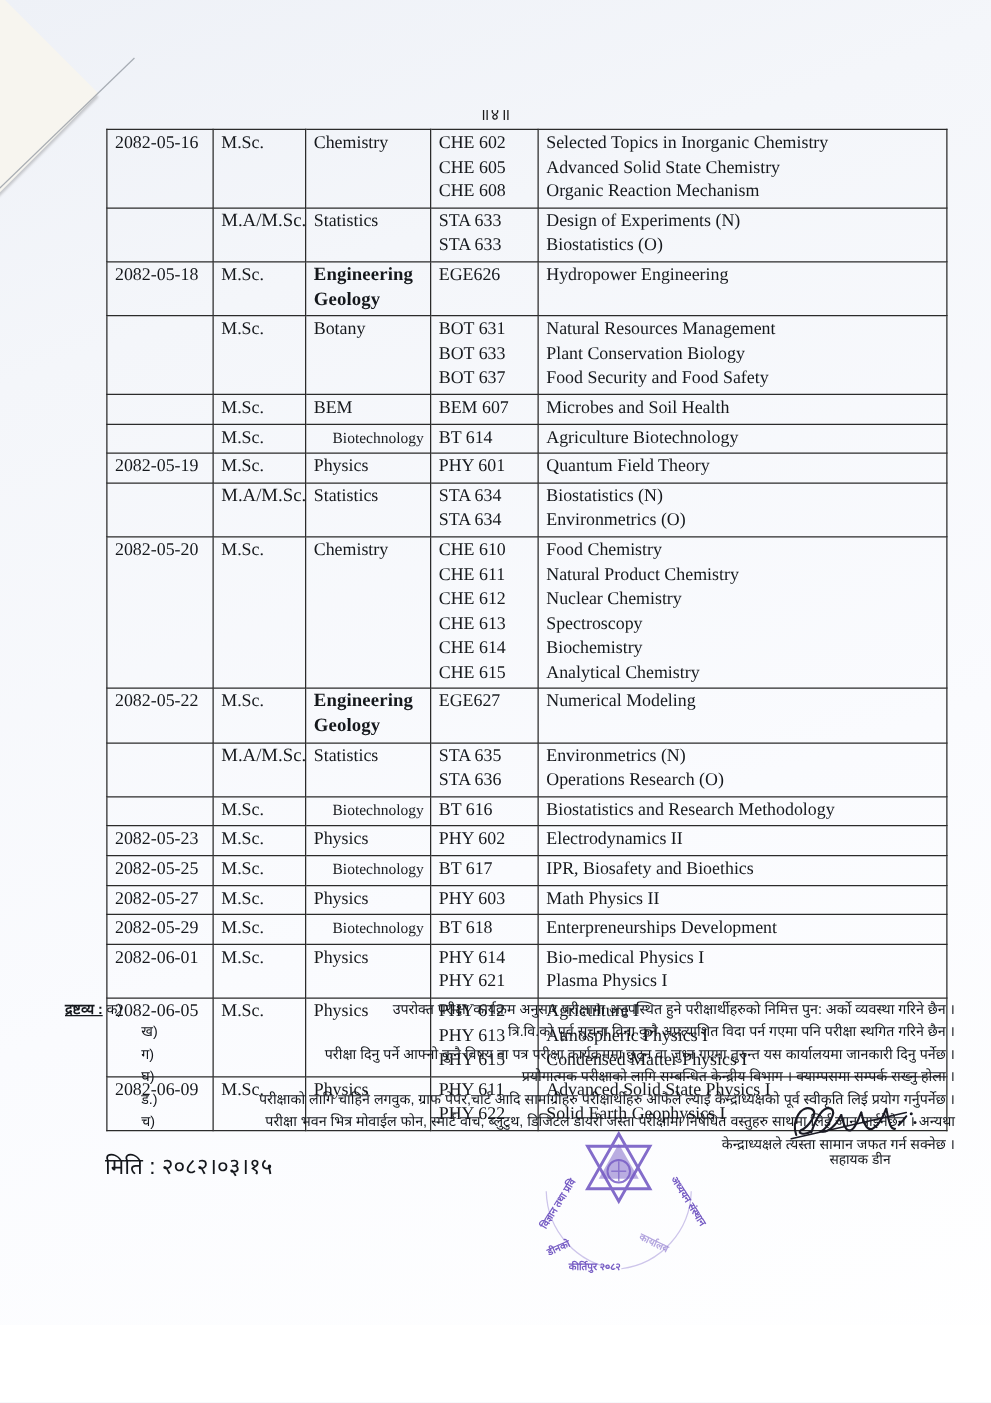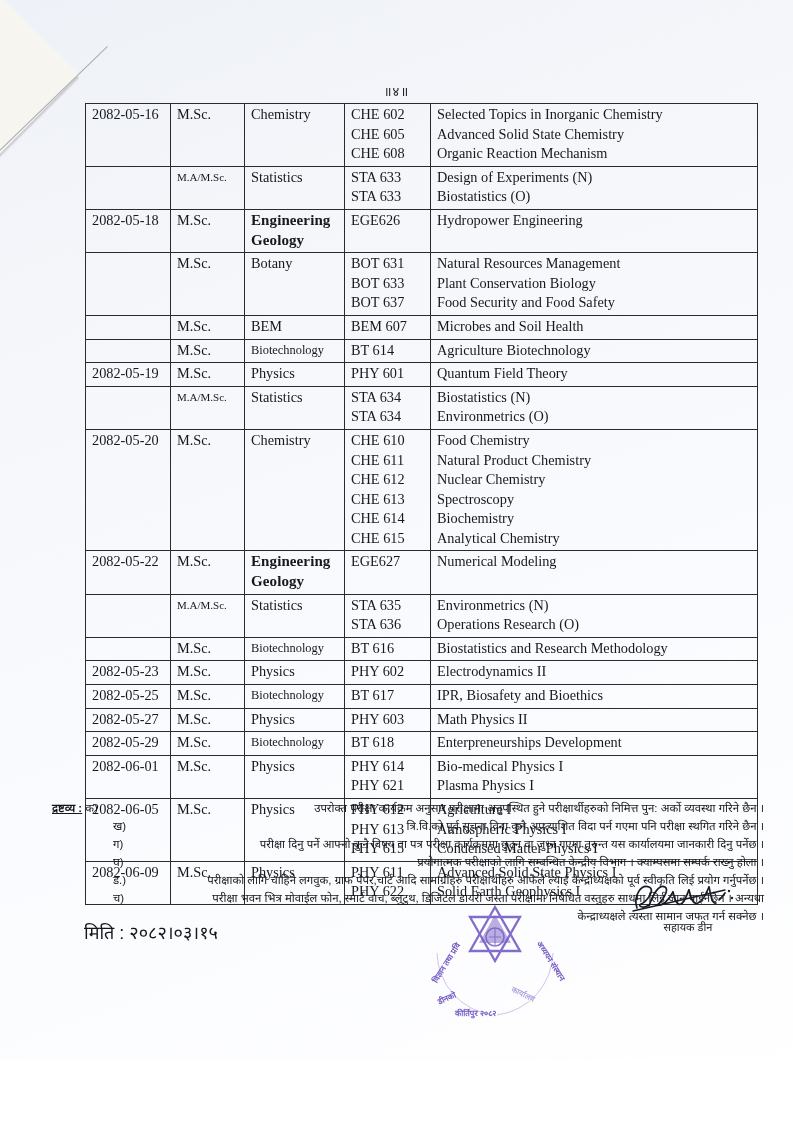--- a/index.html
+++ b/index.html
@@ -60,7 +60,7 @@
   .c-title{width:327px;}
   .pad{padding:1px 5px 2px 6px;font-size:14.3px;line-height:19.6px;}
   .pad.small{font-size:15px;line-height:19.6px;font-weight:bold;letter-spacing:.1px;}
-  .pad.tiny{font-size:11px;line-height:19.6px;}
+  .pad.tiny{font-size:15px;line-height:19.6px;}
   .pad.sm2{font-size:12.4px;line-height:19.6px;}
   .lines div{white-space:nowrap;}
   

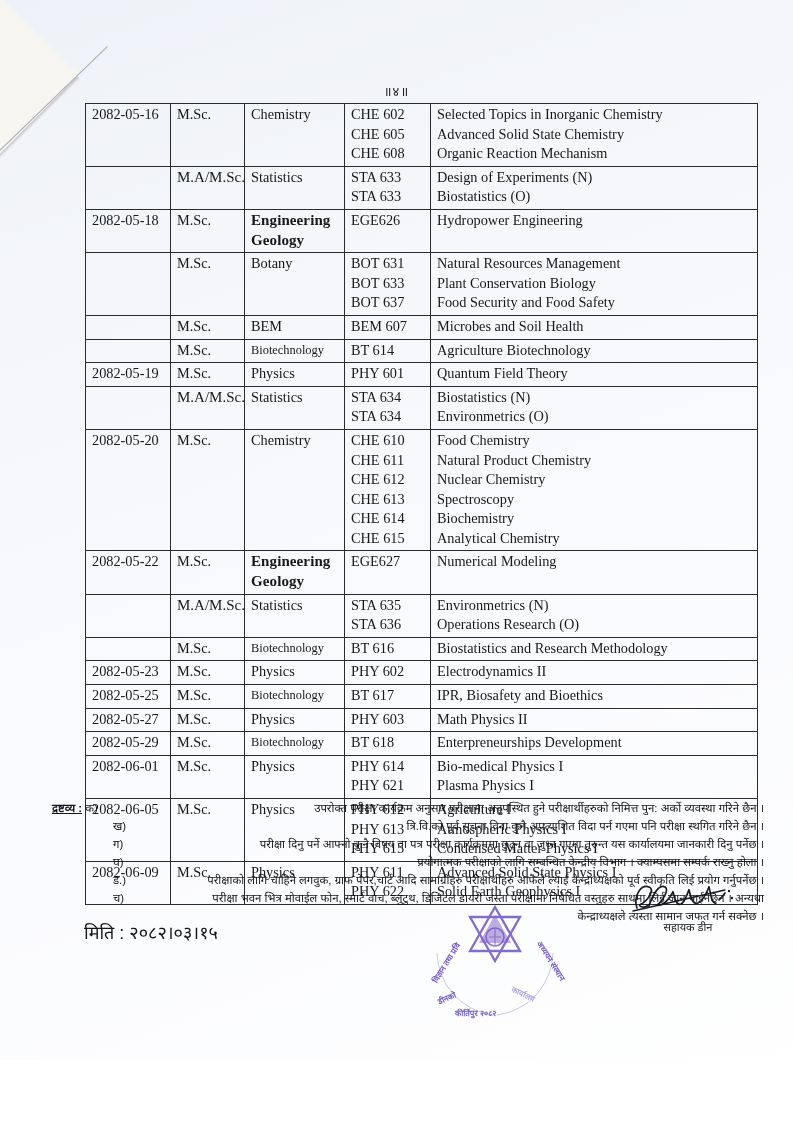--- a/index.html
+++ b/index.html
@@ -61,7 +61,7 @@
   .pad{padding:1px 5px 2px 6px;font-size:14.3px;line-height:19.6px;}
   .pad.small{font-size:15px;line-height:19.6px;font-weight:bold;letter-spacing:.1px;}
   .pad.tiny{font-size:15px;line-height:19.6px;}
-  .pad.sm2{font-size:12.4px;line-height:19.6px;}
+  .pad.sm2{font-size:12.4px;line-height:19.6px;text-align:right;}
   .lines div{white-space:nowrap;}
   
   #notes{

